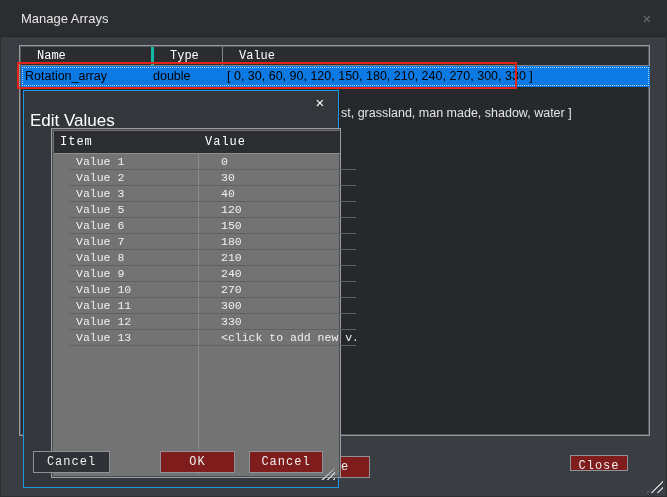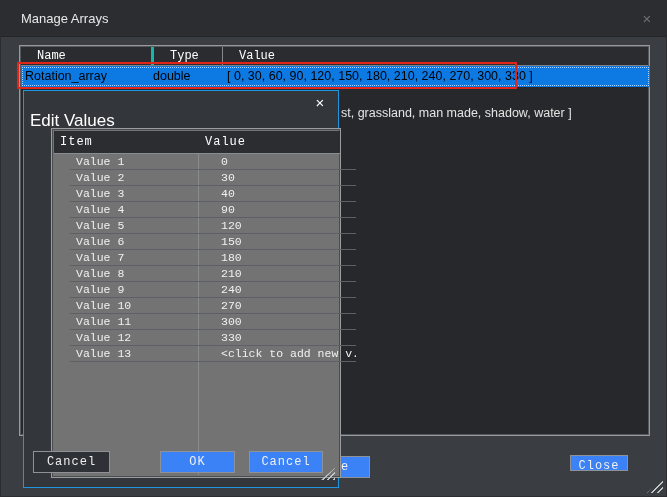--- a/index.html
+++ b/index.html
@@ -185,10 +185,6 @@
           <div class="cell ed-c-value">40</div>
         </div>
         <div class="ed-row">
-          <div class="cell ed-c-item">Value 4</div>
-          <div class="cell ed-c-value">90</div>
-        </div>
-        <div class="ed-row">
           <div class="cell ed-c-item">Value 5</div>
           <div class="cell ed-c-value">120</div>
         </div>

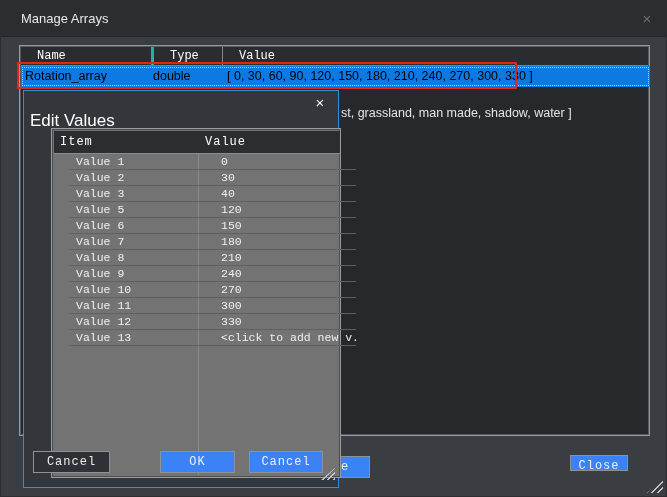--- a/index.html
+++ b/index.html
@@ -66,7 +66,7 @@
 
   
   .btn {
-    position:absolute; background:#3b82f6; border:1px solid #8e9196;
+    position:absolute; background:#7f1d1d; border:1px solid #8e9196;
     font-family:"Liberation Mono", monospace; font-size:12px; color:#f0f0f0;
     text-align:center; cursor:default;
   }

